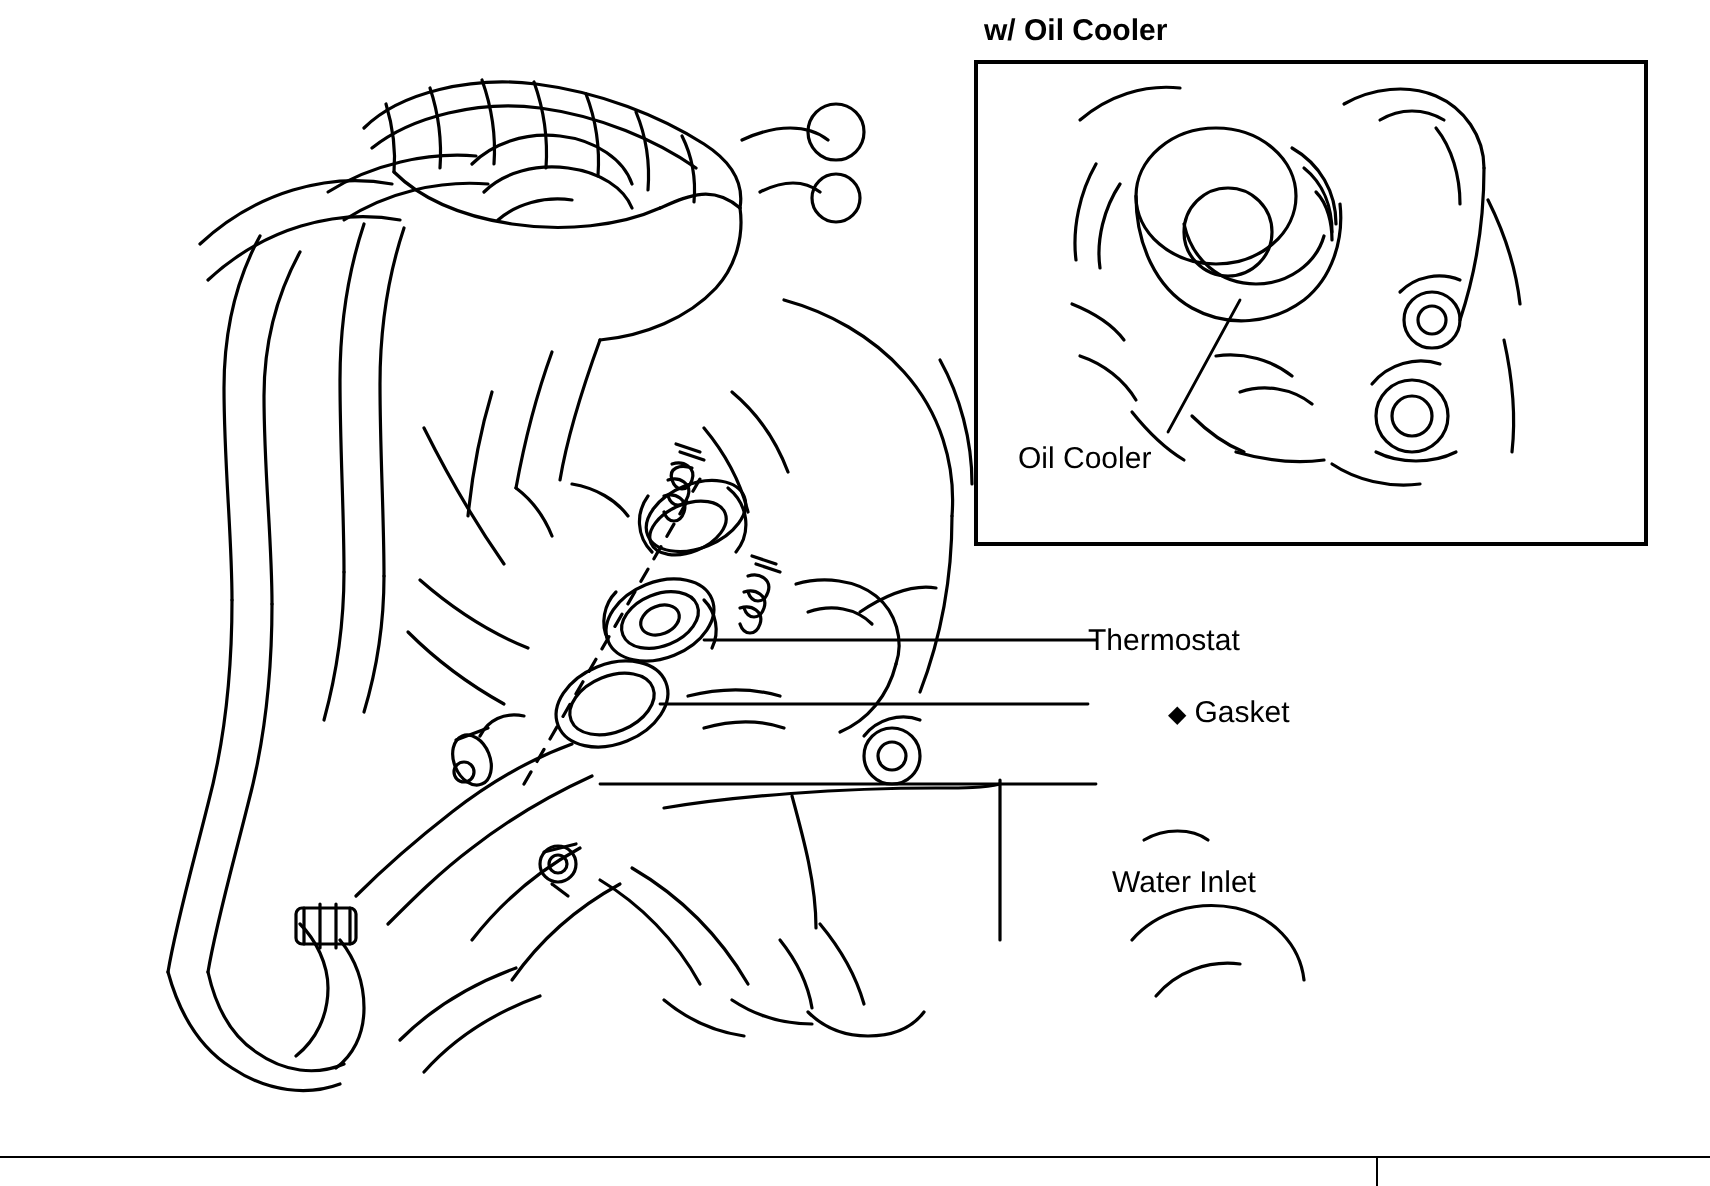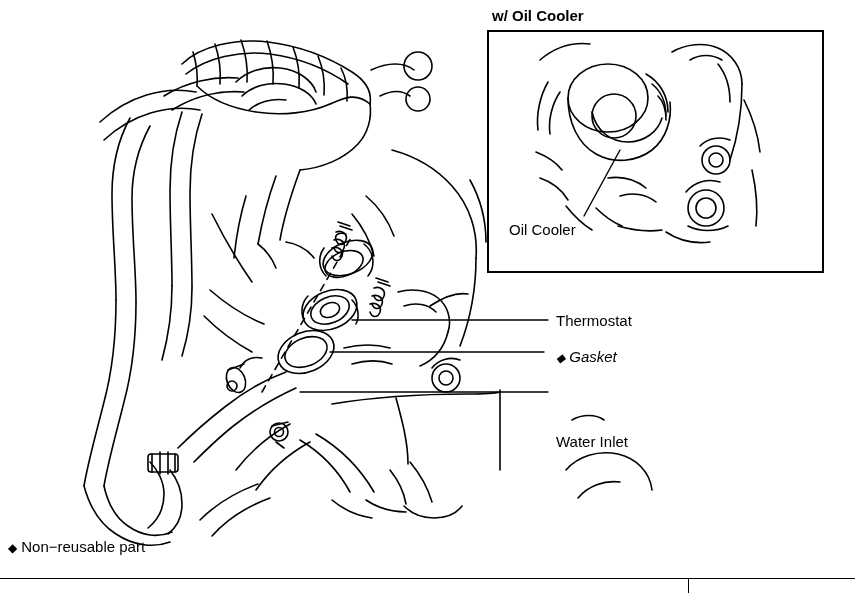--- a/index.html
+++ b/index.html
@@ -267,7 +267,7 @@
 
   <div class="label" style="left:509px; top:222px;">Oil Cooler</div>
 
-  <div class="label" style="left:556px; top:313px;">Thermostat</div>
+  <div class="label" style="left:544px; top:313px;">Thermostat</div>
 
   <div class="diamond-label" style="left:556px; top:349px;font-style:italic;">
     <span class="diamond-glyph">◆</span><span>Gasket</span>

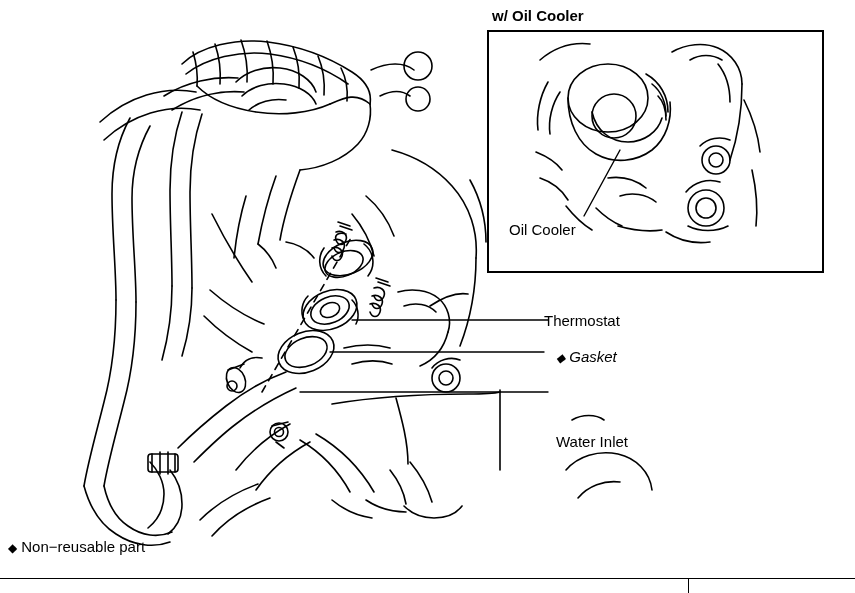--- a/index.html
+++ b/index.html
@@ -269,7 +269,7 @@
 
   <div class="label" style="left:544px; top:313px;">Thermostat</div>
 
-  <div class="diamond-label" style="left:556px; top:349px;font-style:italic;">
+  <div class="diamond-label" style="left:584px; top:349px;">
     <span class="diamond-glyph">◆</span><span>Gasket</span>
   </div>
 

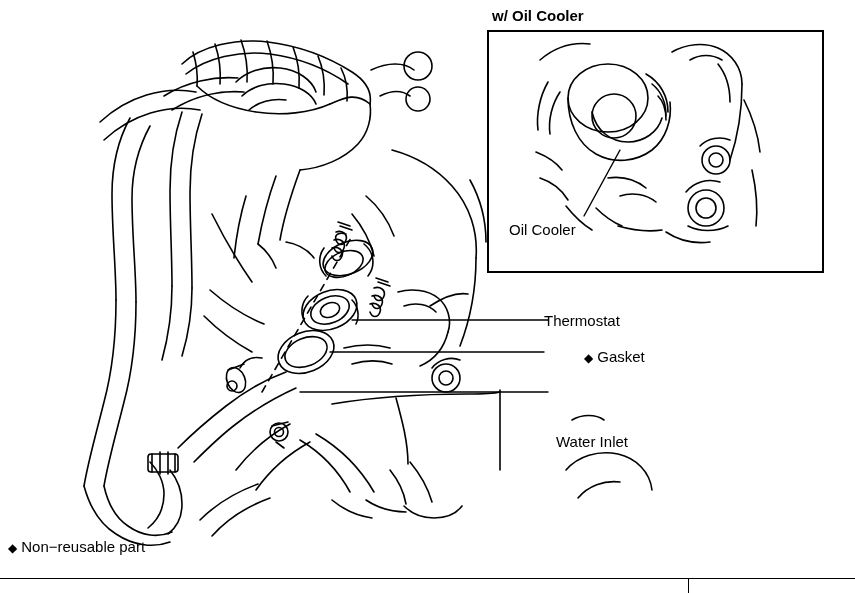--- a/index.html
+++ b/index.html
@@ -275,9 +275,6 @@
 
   <div class="label" style="left:556px; top:386px;margin-top:48px;">Water Inlet</div>
 
-  <div class="diamond-label" style="left:8px; top:539px;">
-    <span class="diamond-glyph">◆</span><span>Non−reusable part</span>
-  </div>
 
   <div class="bottom-rule"></div>
   <div class="bottom-tick"></div>

